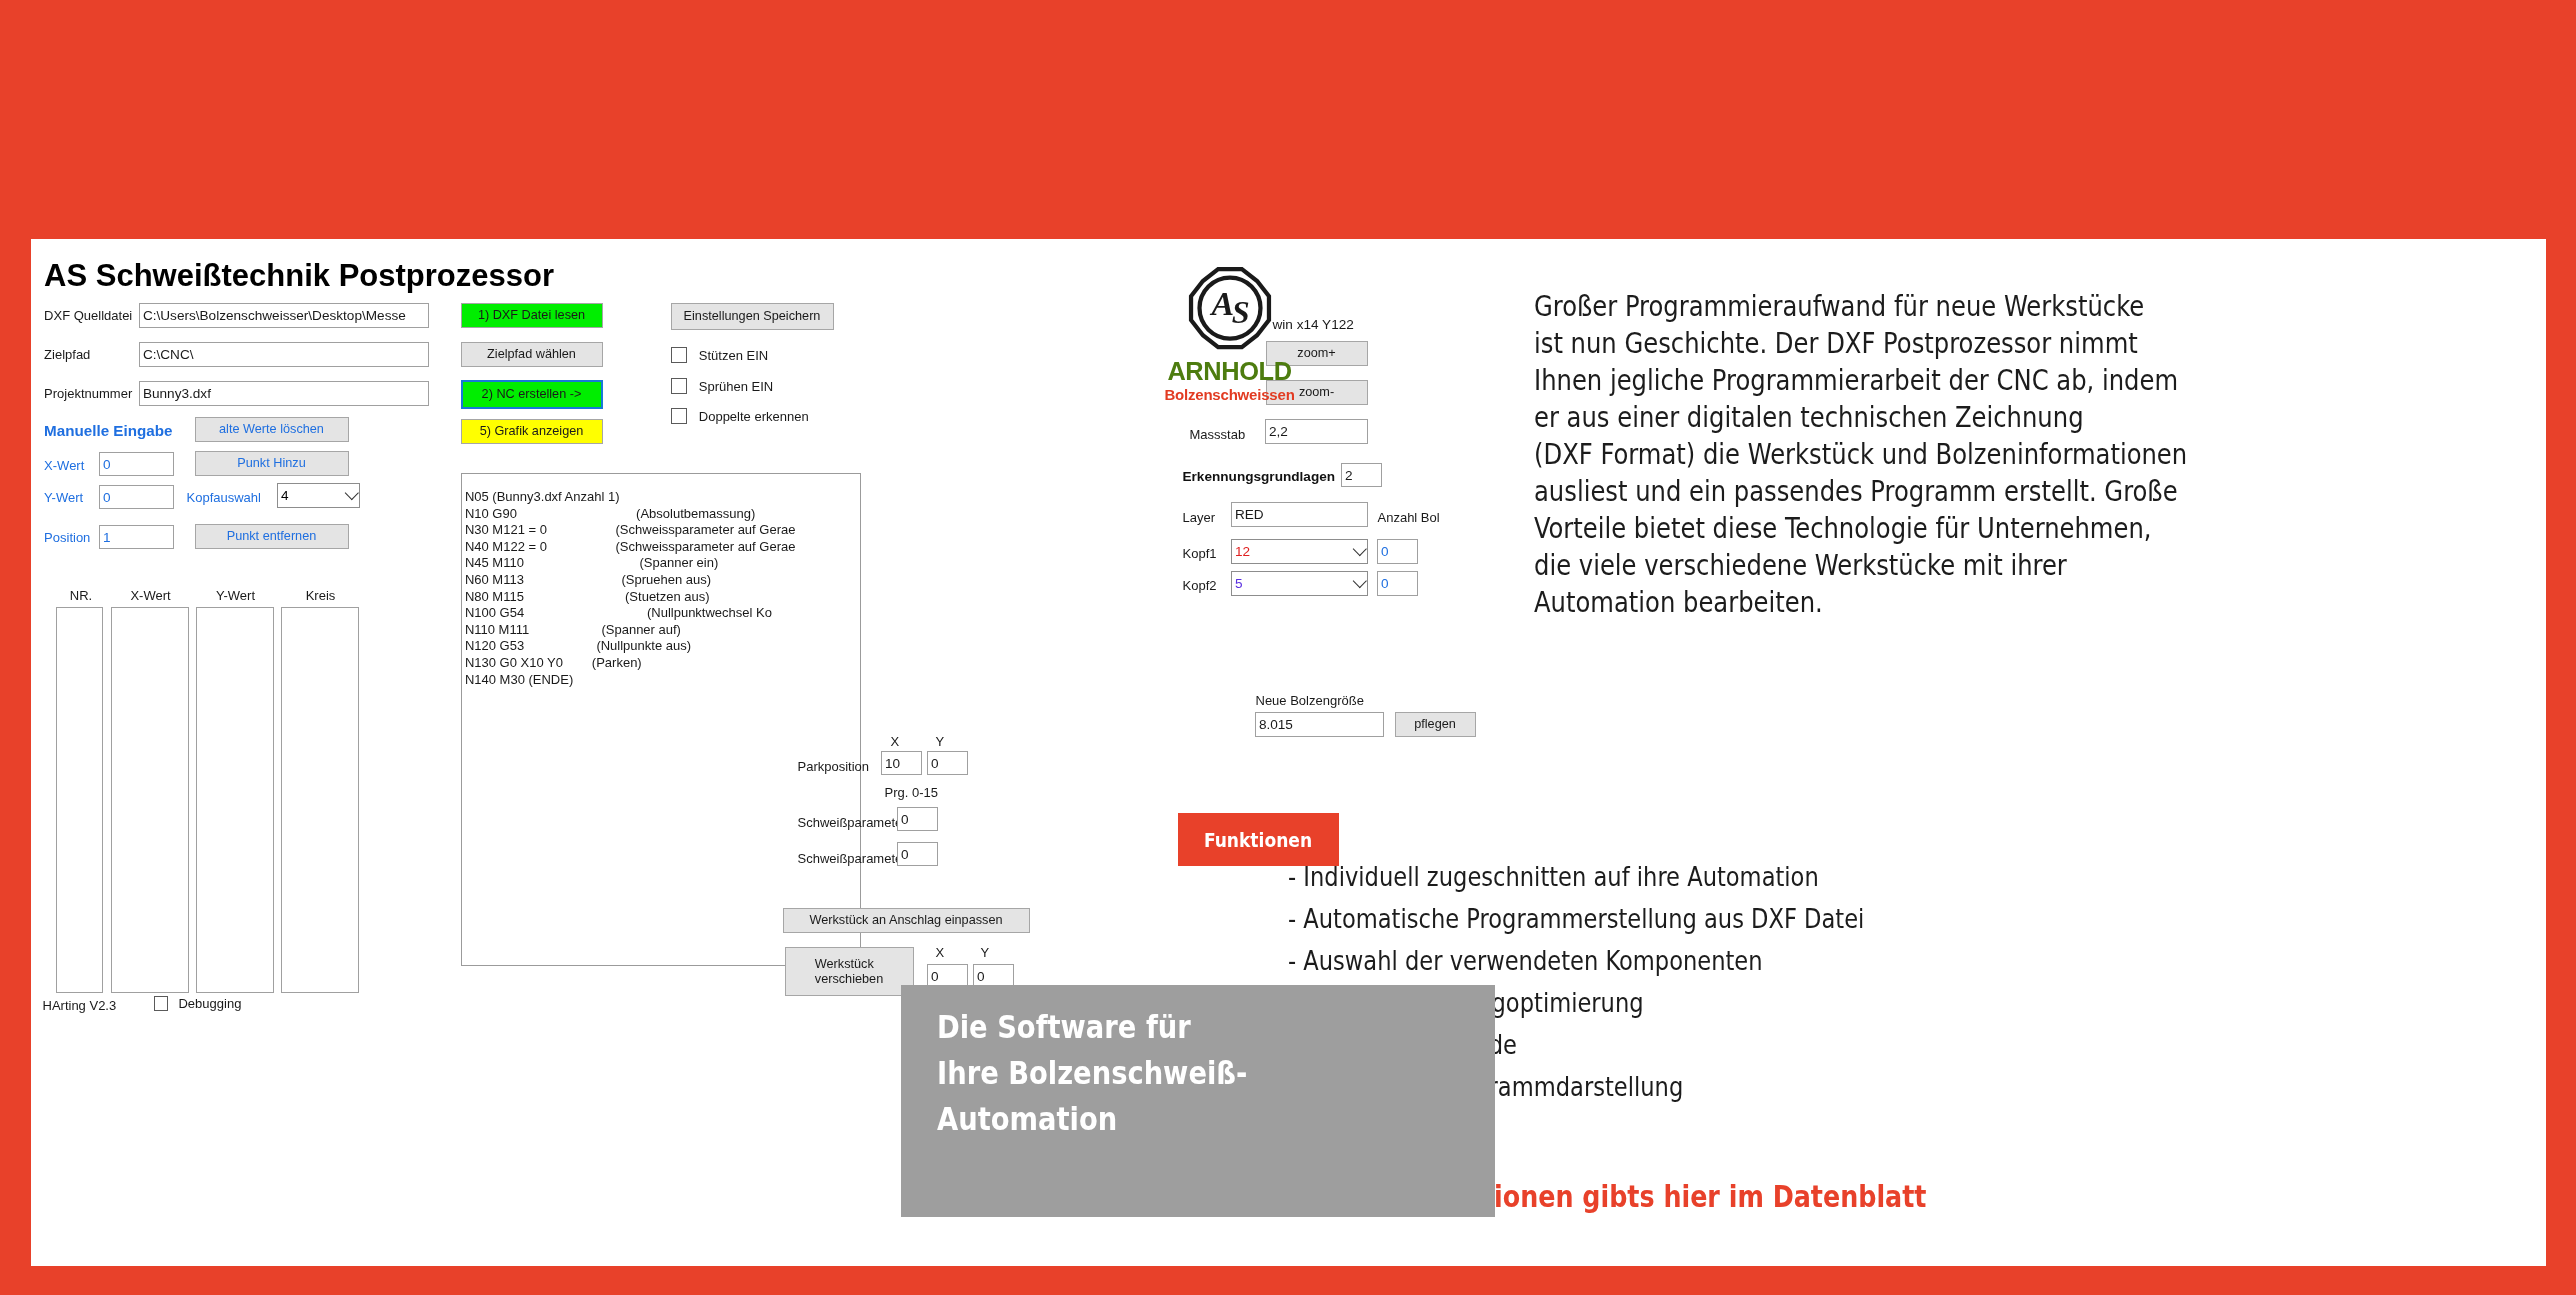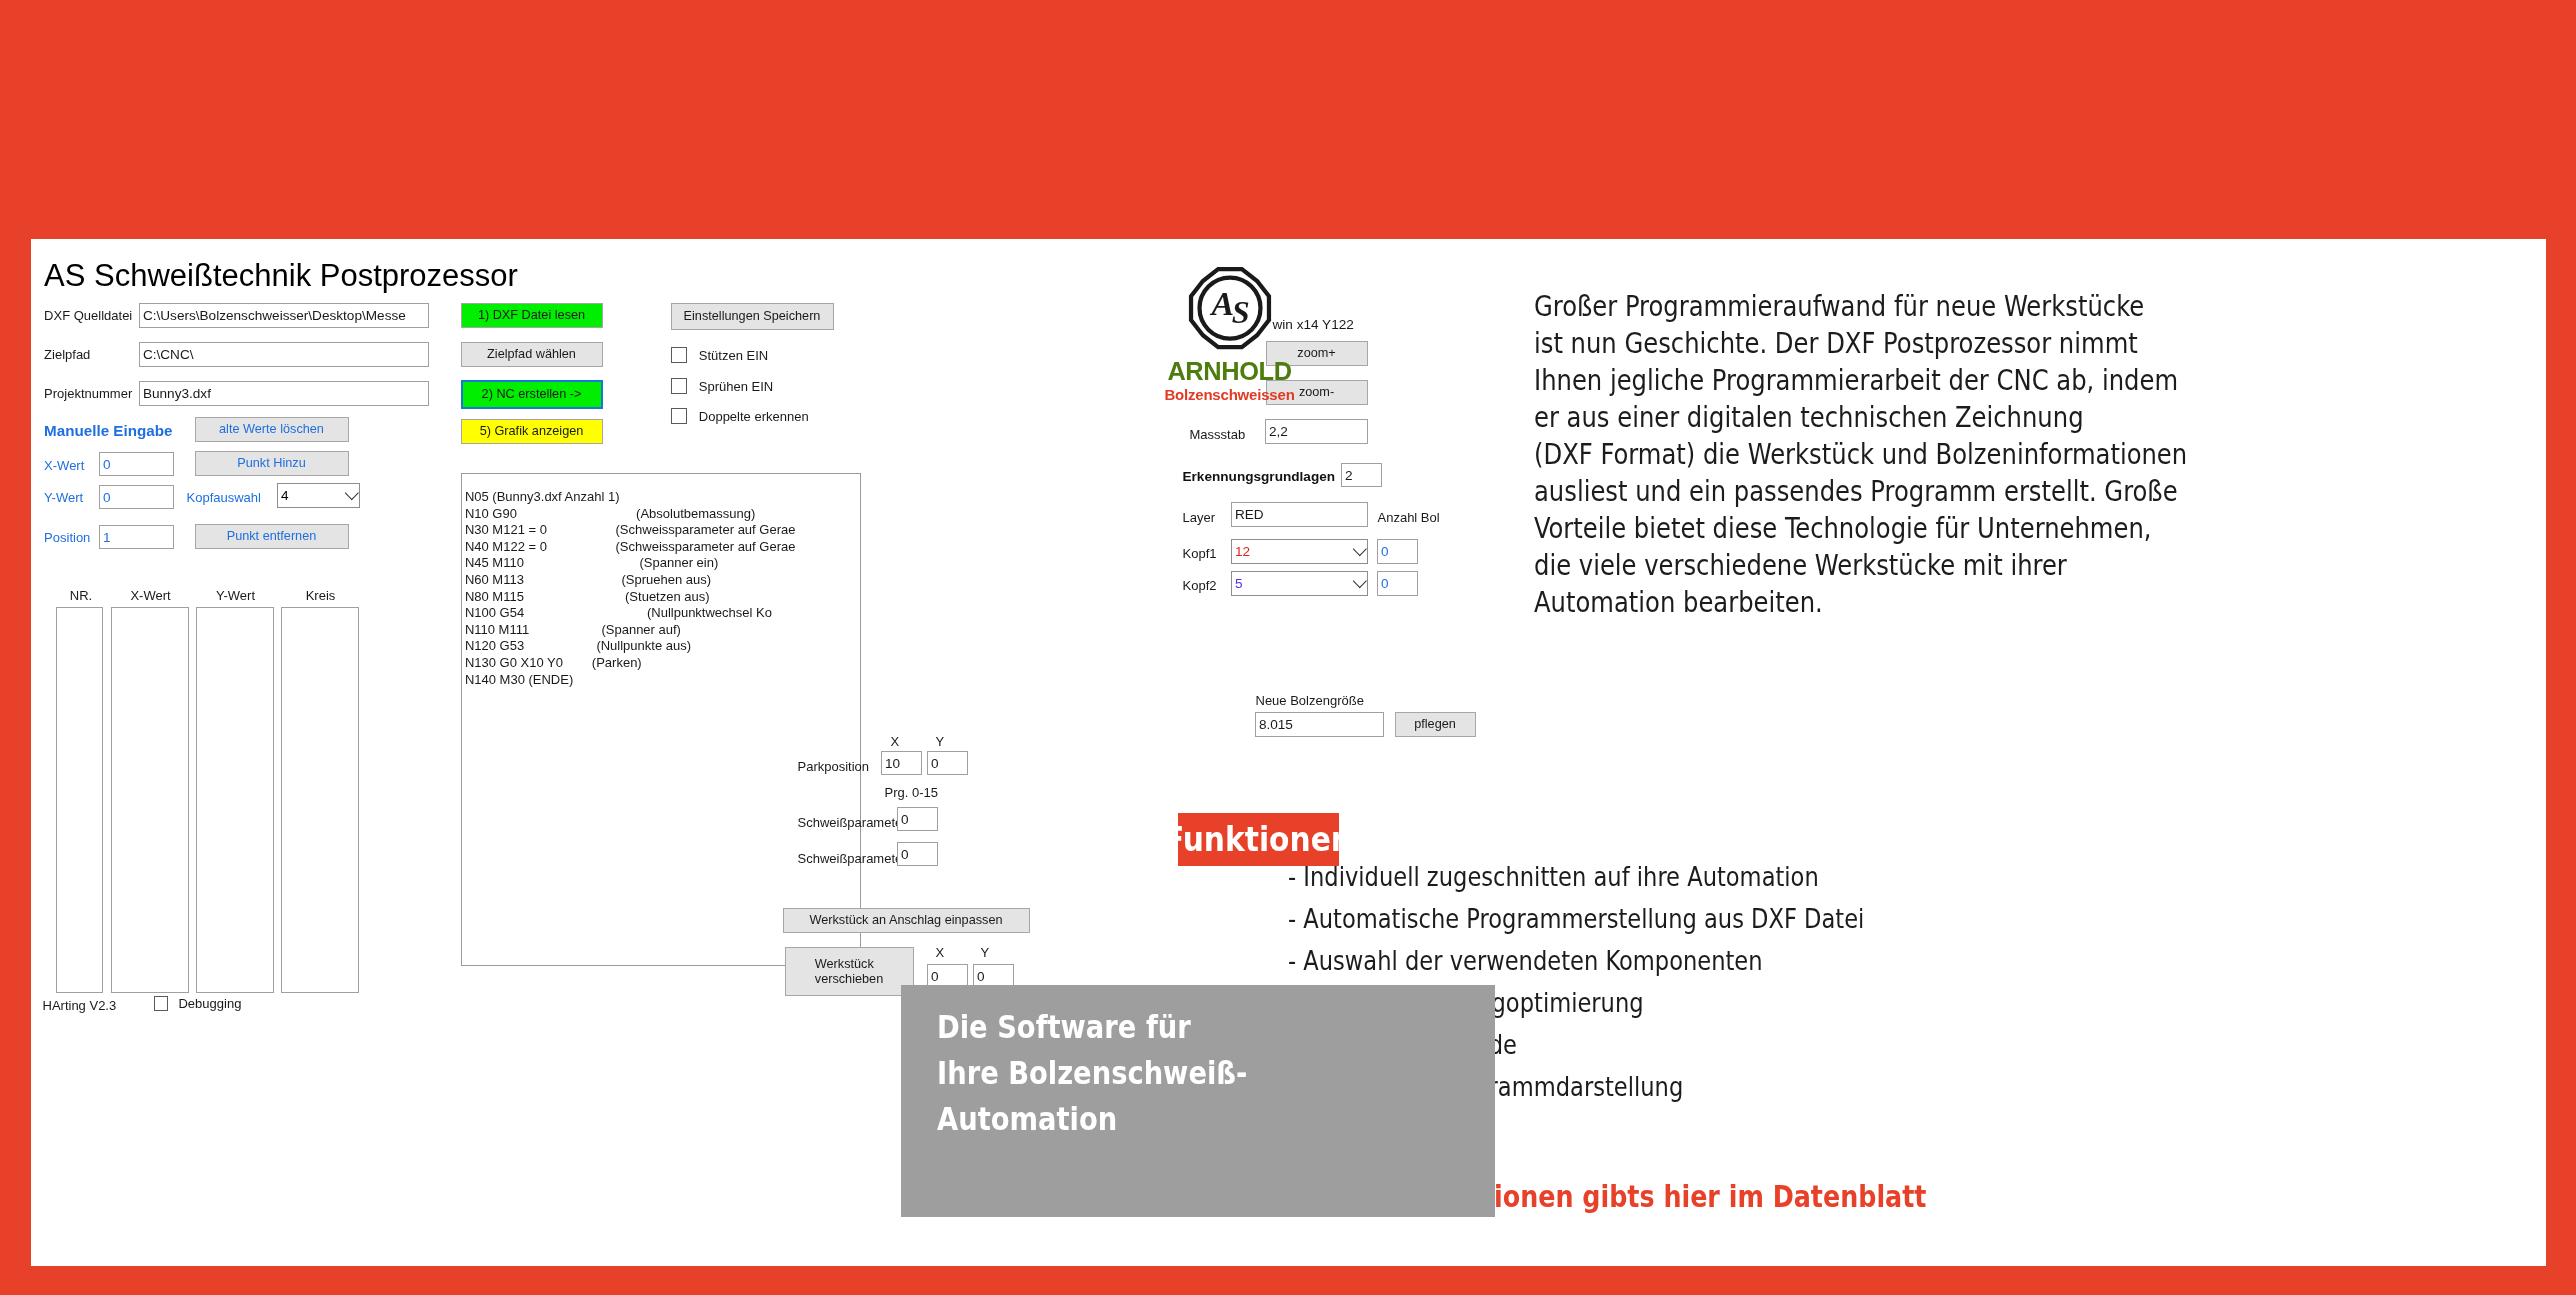--- a/index.html
+++ b/index.html
@@ -39,7 +39,7 @@
   .app{position:absolute;left:0px;top:0px;width:1072px;height:1027px;}
   .app-title{
     position:absolute;left:13.6px;top:18.6px;
-    font-size:31px;font-weight:normal;color:#000;
+    font-size:31px;font-weight:bold;color:#000;
     font-family:"Liberation Sans",sans-serif;white-space:nowrap;
   }
   .lbl{font-size:13px;color:#1a1a1a;font-family:"Liberation Sans",sans-serif;}

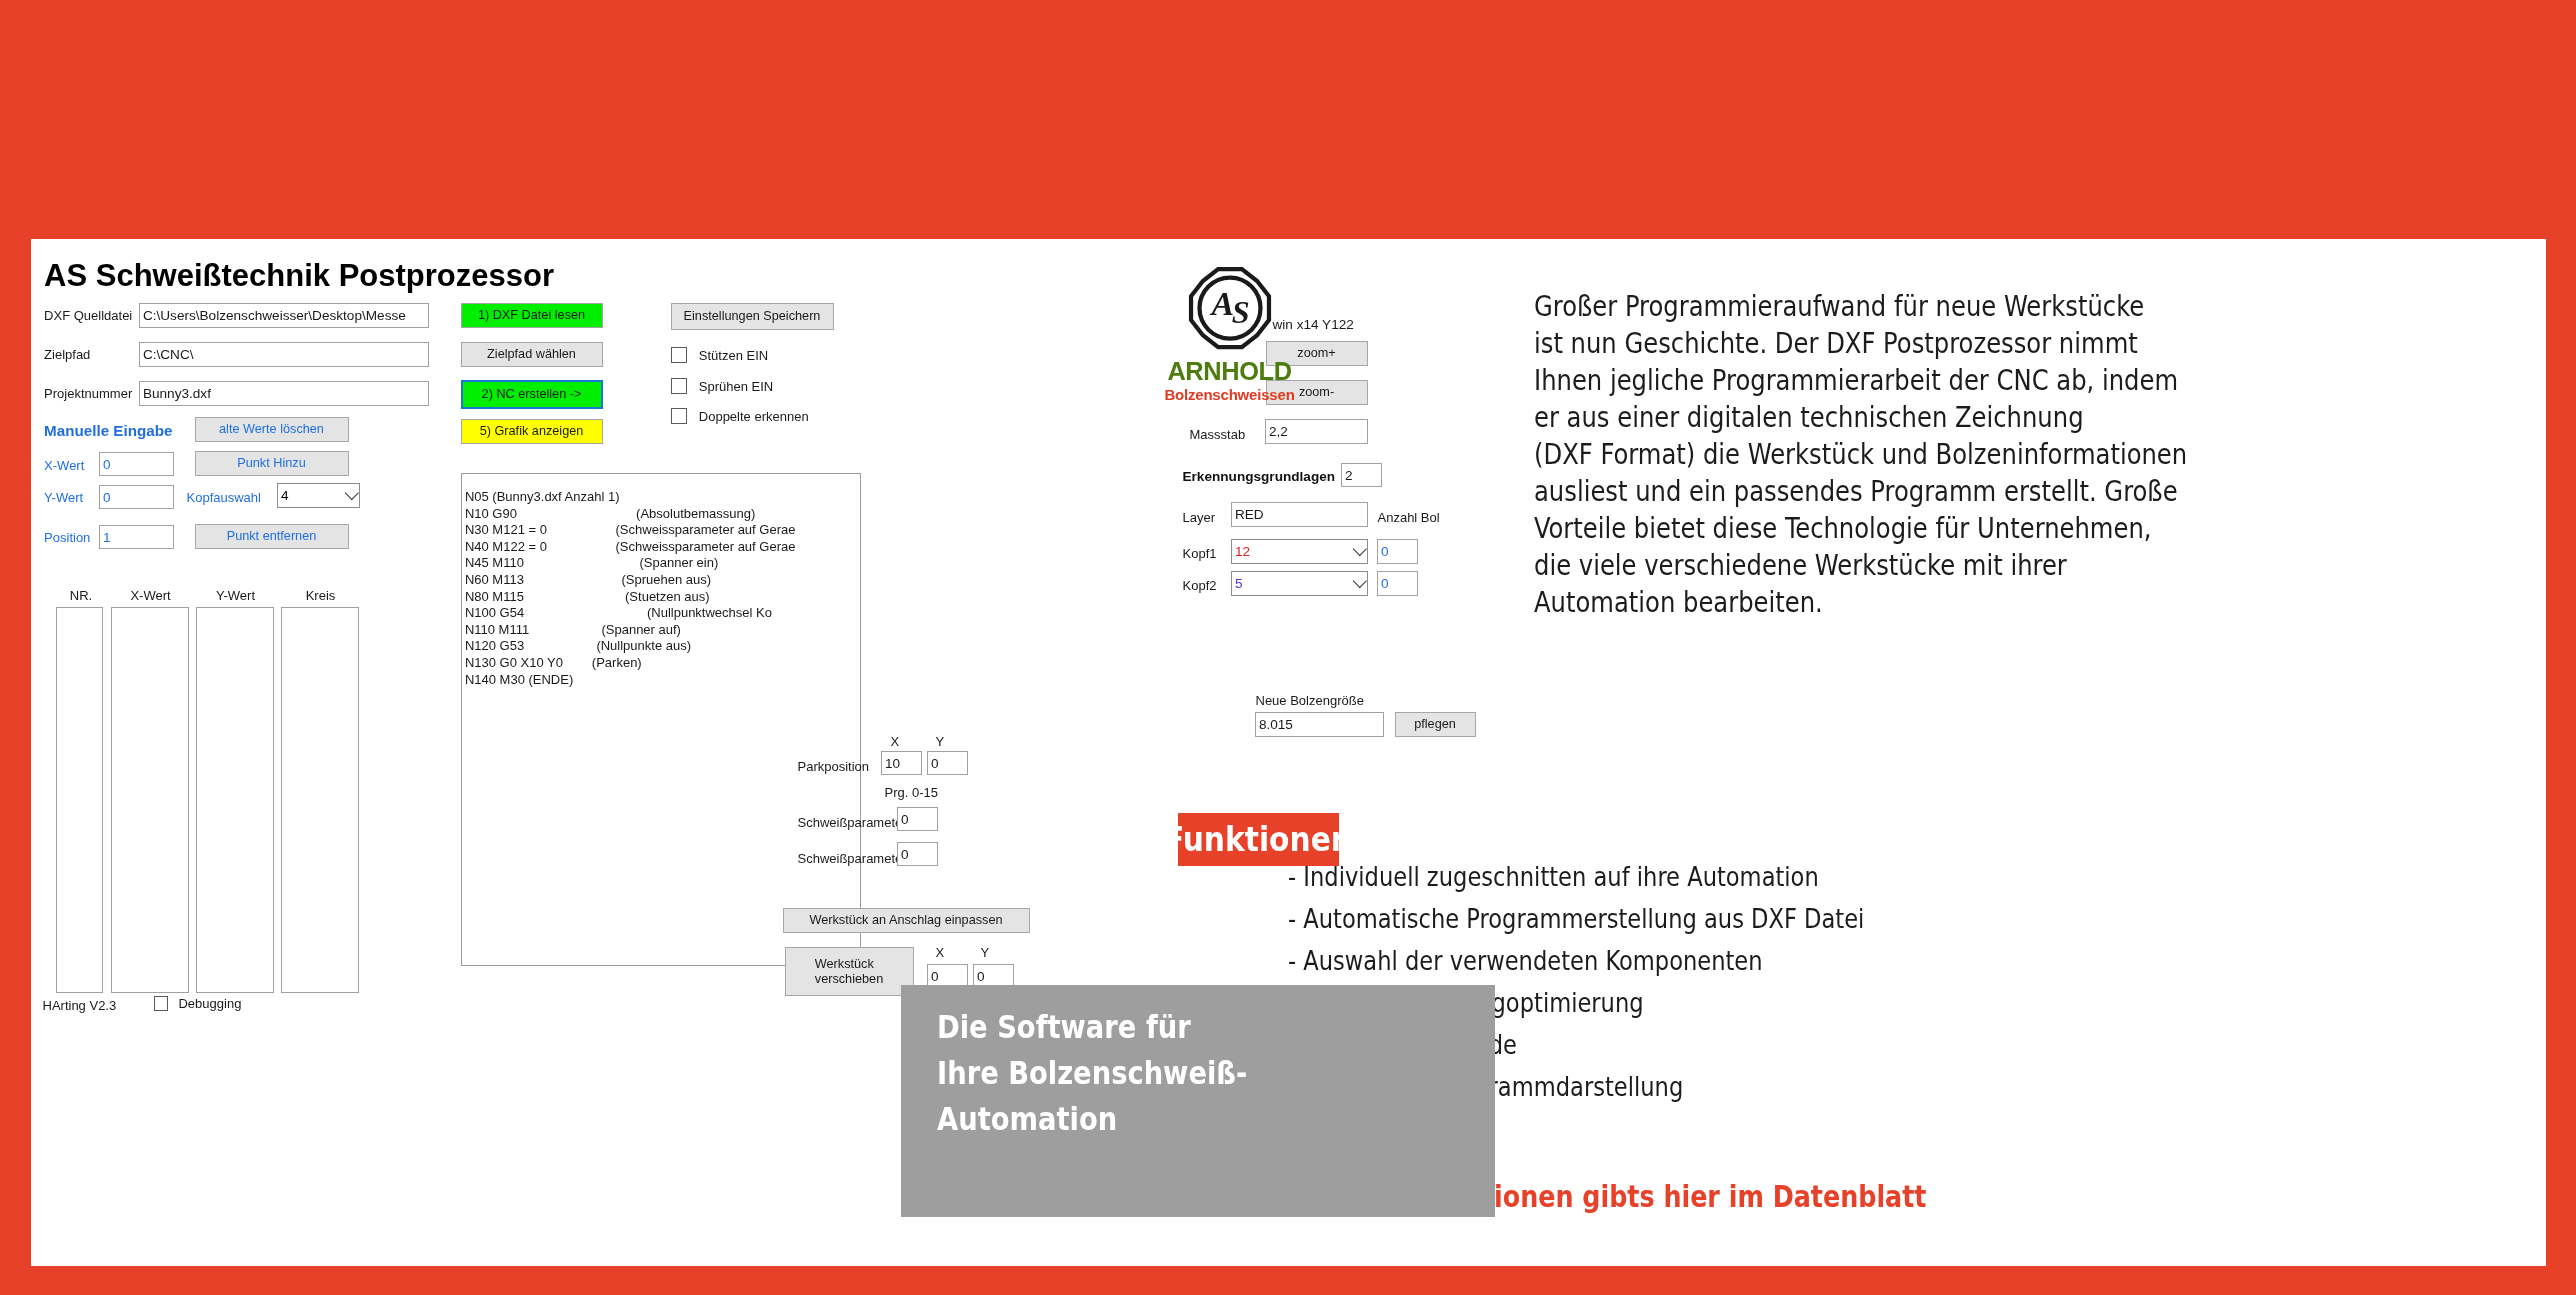--- a/index.html
+++ b/index.html
@@ -240,7 +240,7 @@
       <div style="transform:scaleX(0.93);transform-origin:left top;white-space:nowrap;">Automation bearbeiten.</div>
     </div>
 
-    <div style="position:absolute;left:1147px;top:574px;width:161px;height:53px;background:#e8412a;color:#fff;font-weight:bold;font-size:33px;display:flex;align-items:center;justify-content:center;font-family:'DejaVu Sans Condensed','Liberation Sans',sans-serif;">Funktionen</div>
+    <div style="position:absolute;left:1147px;top:574px;width:161px;height:53px;background:#e8412a;color:#fff;font-weight:bold;font-size:19px;display:flex;align-items:center;justify-content:center;font-family:'DejaVu Sans Condensed','Liberation Sans',sans-serif;">Funktionen</div>
 
     <div style="position:absolute;left:1257px;top:617px;width:1254px;font-family:'DejaVu Sans Condensed','Liberation Sans',sans-serif;font-size:27px;line-height:42px;color:#1c1c1c;">
       <div style="transform:scaleX(0.93);transform-origin:left top;white-space:nowrap;">-  Individuell zugeschnitten auf ihre Automation</div>

